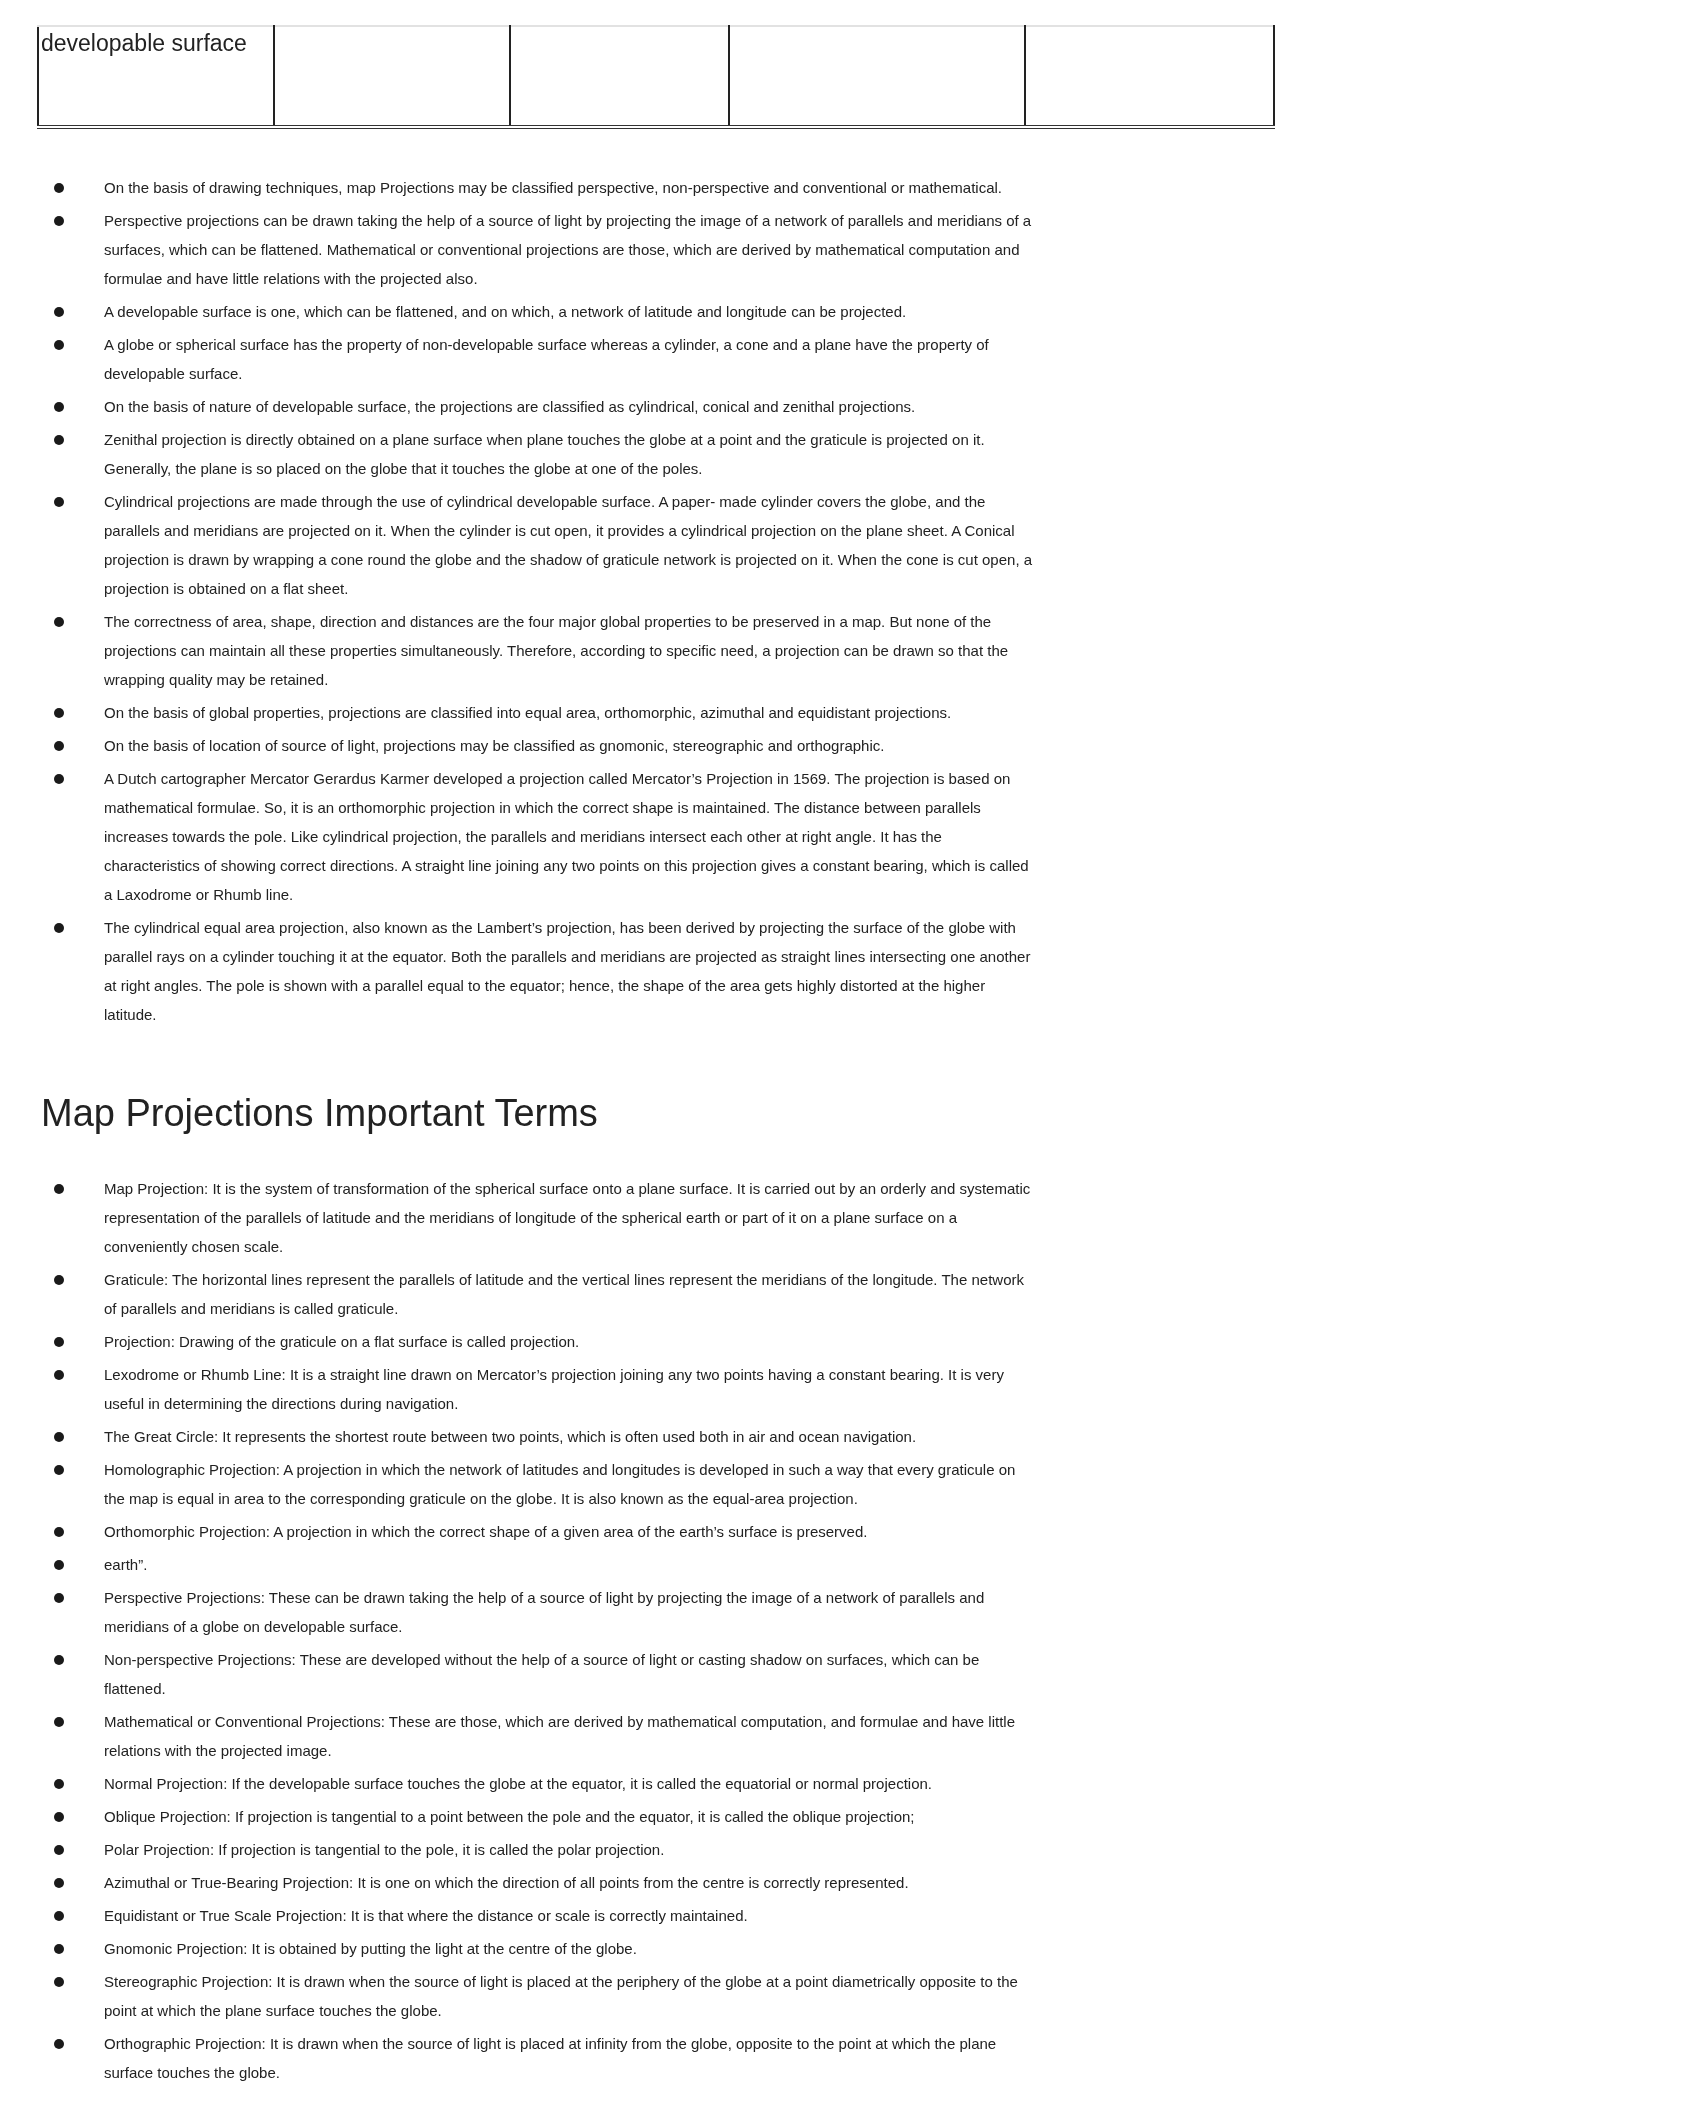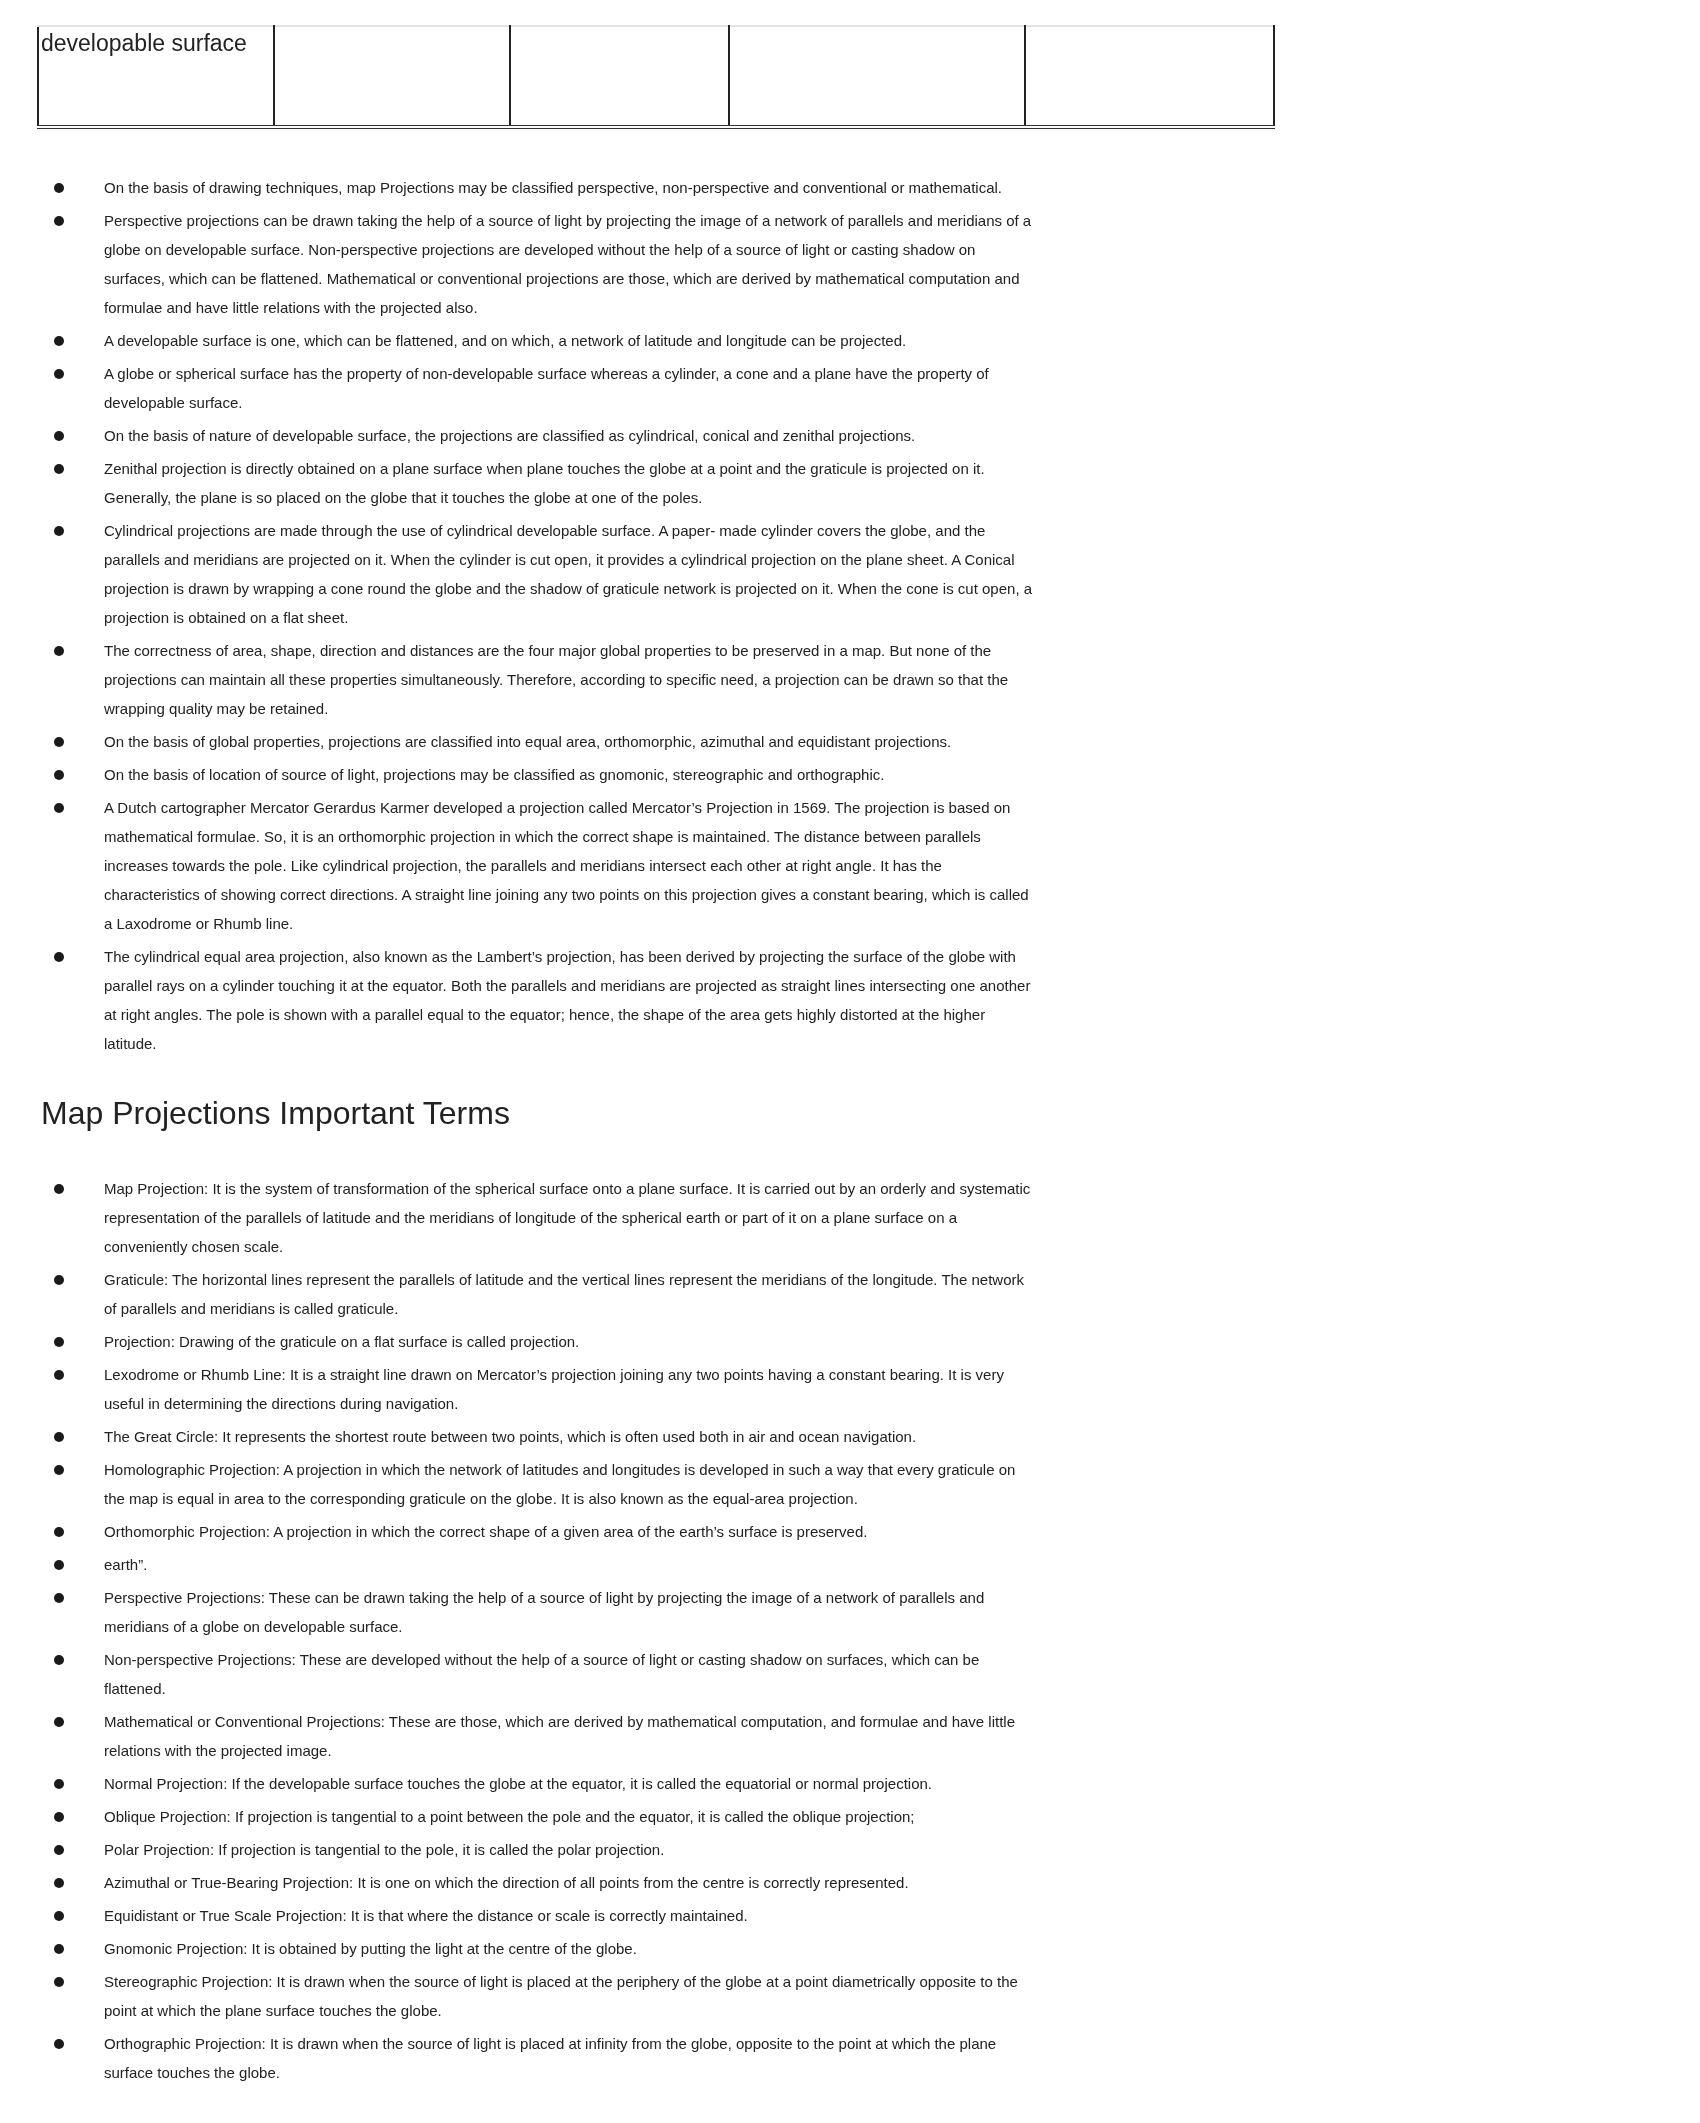--- a/index.html
+++ b/index.html
@@ -102,7 +102,6 @@
     <li>
       <span class="bullet"></span>
       <span class="line">Perspective projections can be drawn taking the help of a source of light by projecting the image of a network of parallels and meridians of a</span>
-      <span class="line">globe on developable surface. Non-perspective projections are developed without the help of a source of light or casting shadow on</span>
       <span class="line">surfaces, which can be flattened. Mathematical or conventional projections are those, which are derived by mathematical computation and</span>
       <span class="line">formulae and have little relations with the projected also.</span>
     </li>

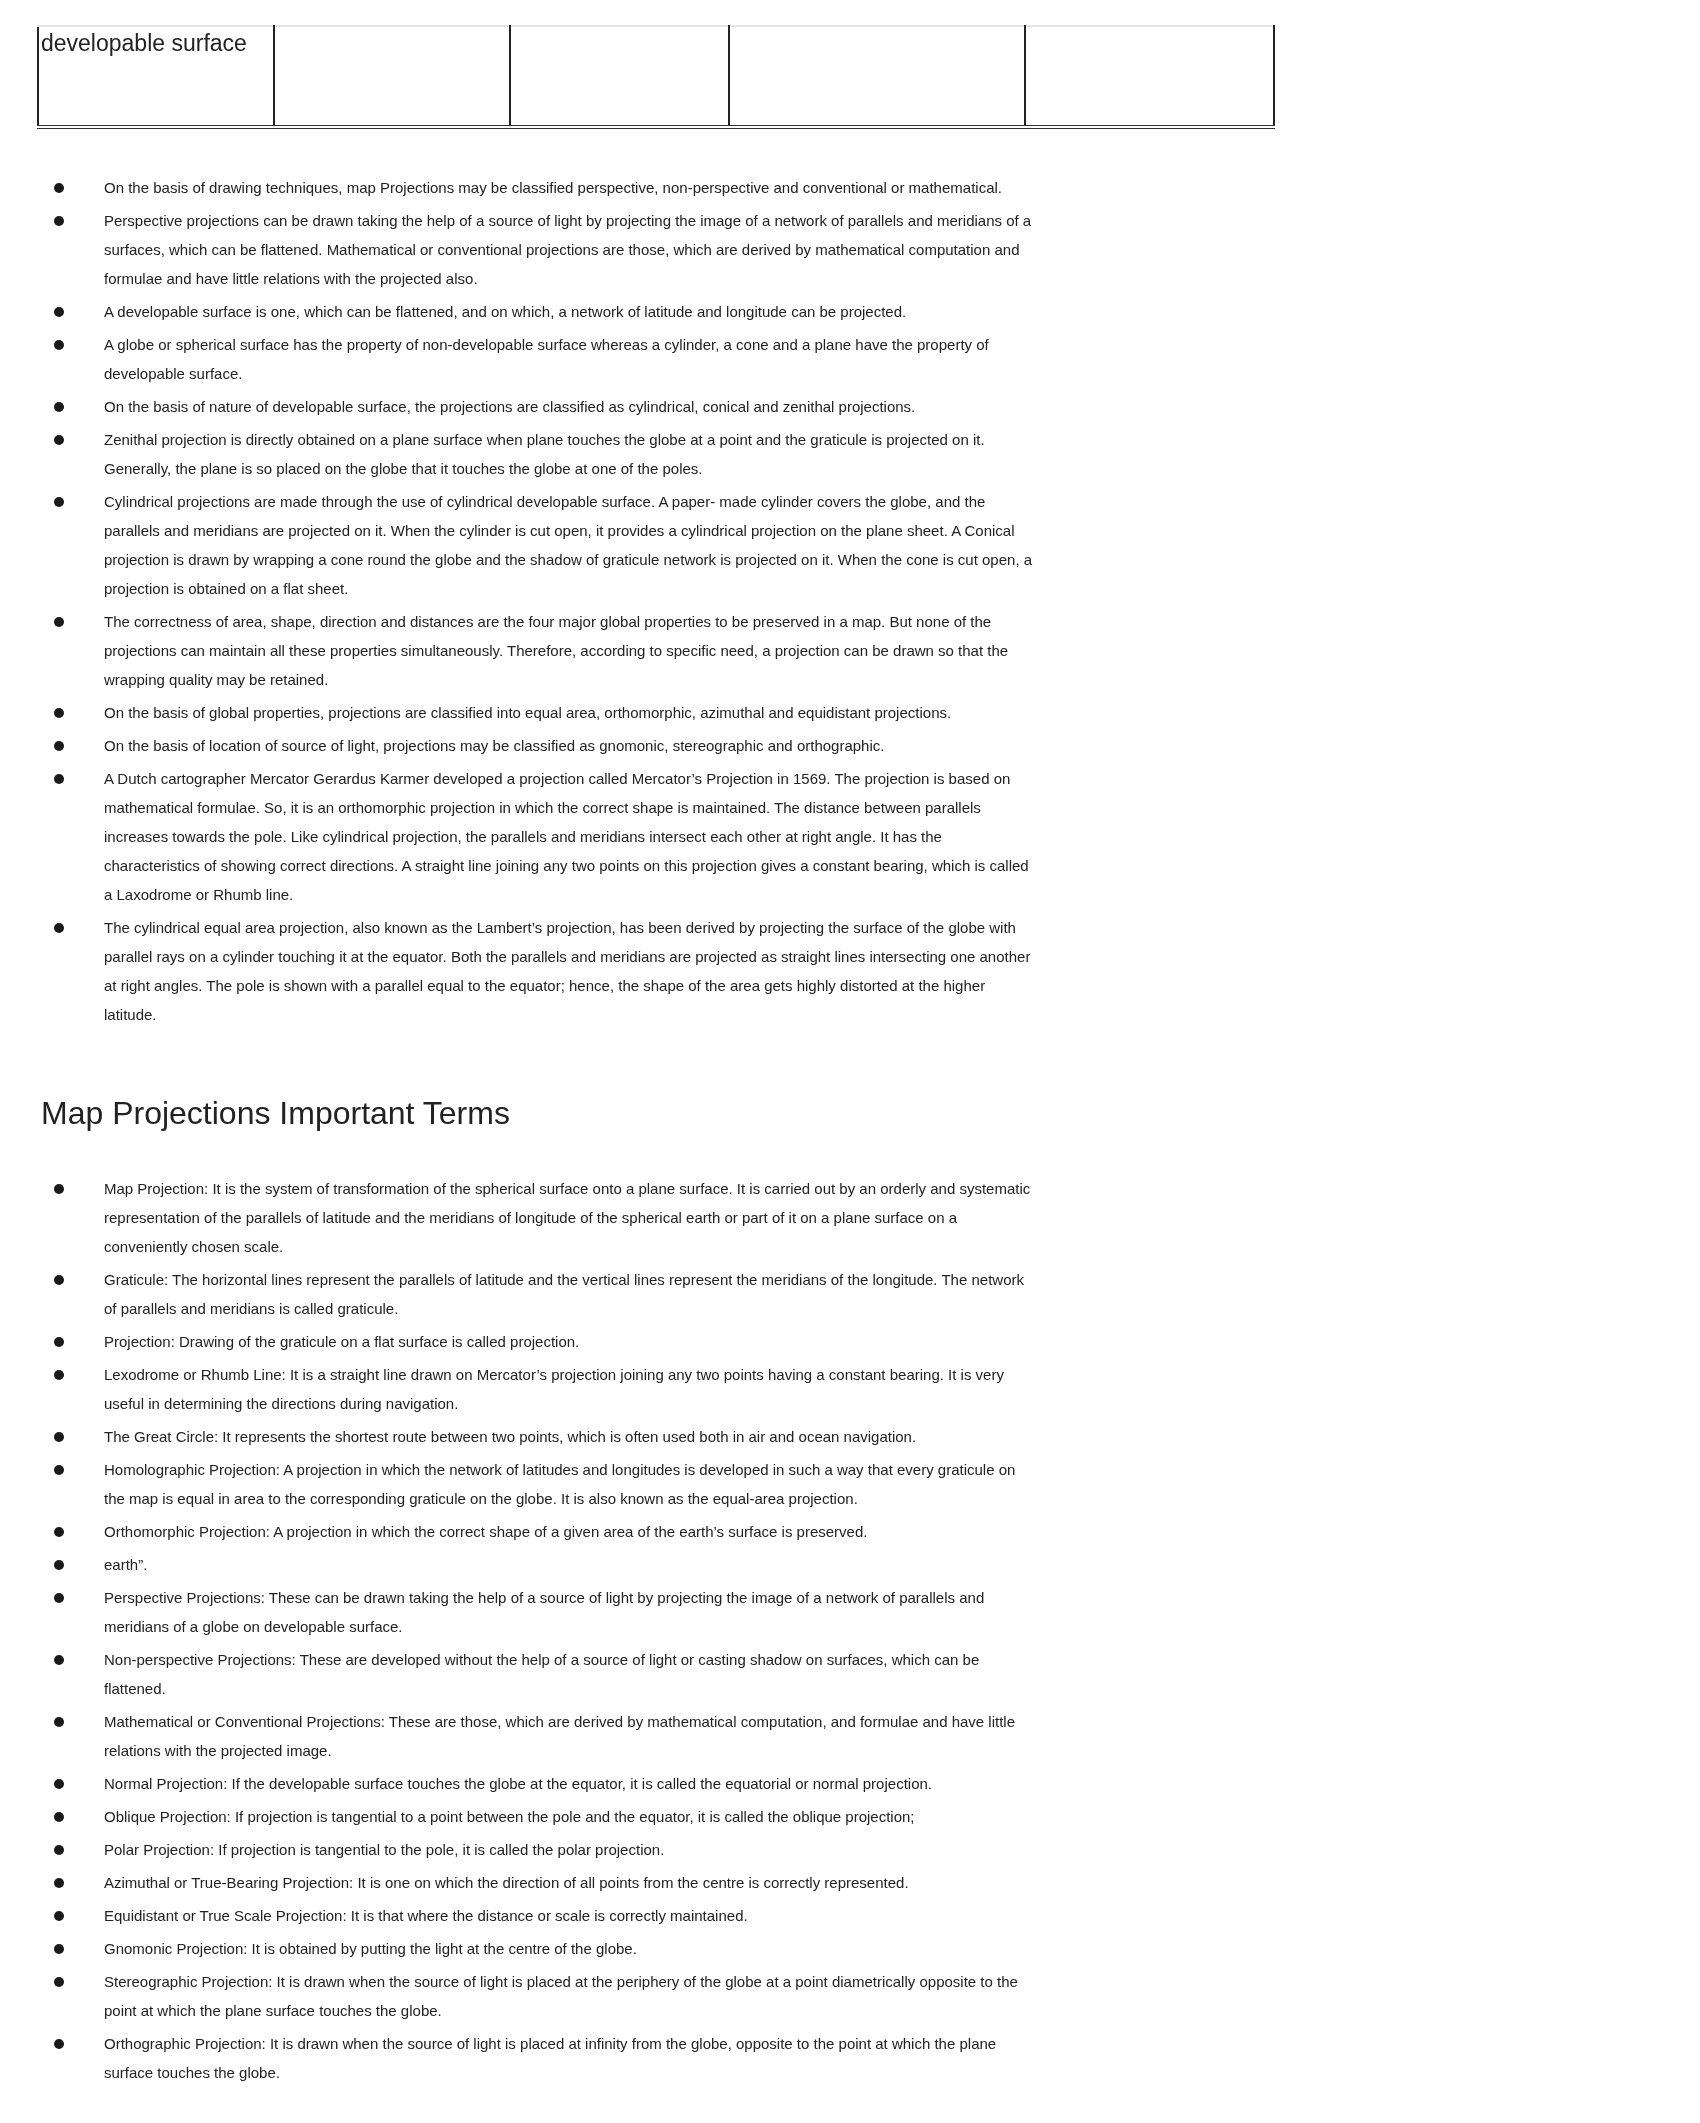--- a/index.html
+++ b/index.html
@@ -73,7 +73,7 @@
     top: 1095px;
     margin: 0;
     font-weight: normal;
-    font-size: 32px;
+    font-size: 38px;
     line-height: 36px;
     color: #222;
     white-space: nowrap;

